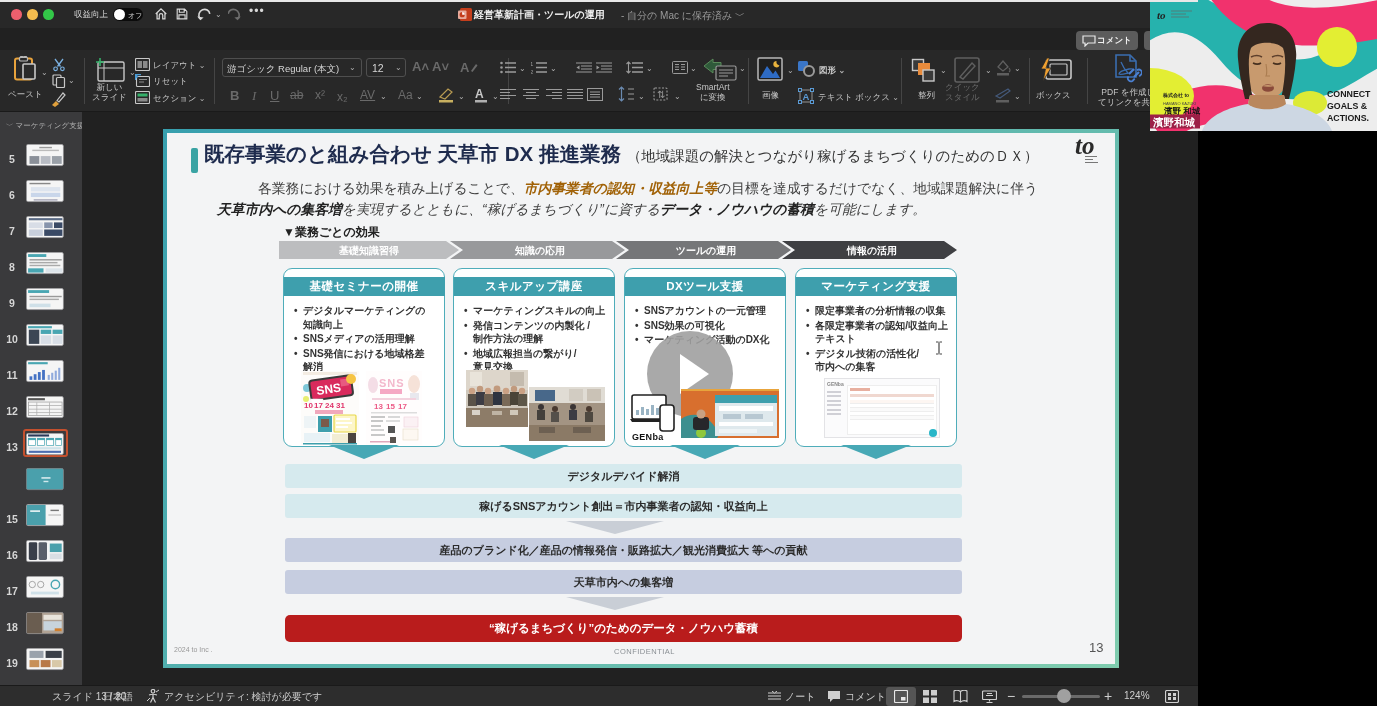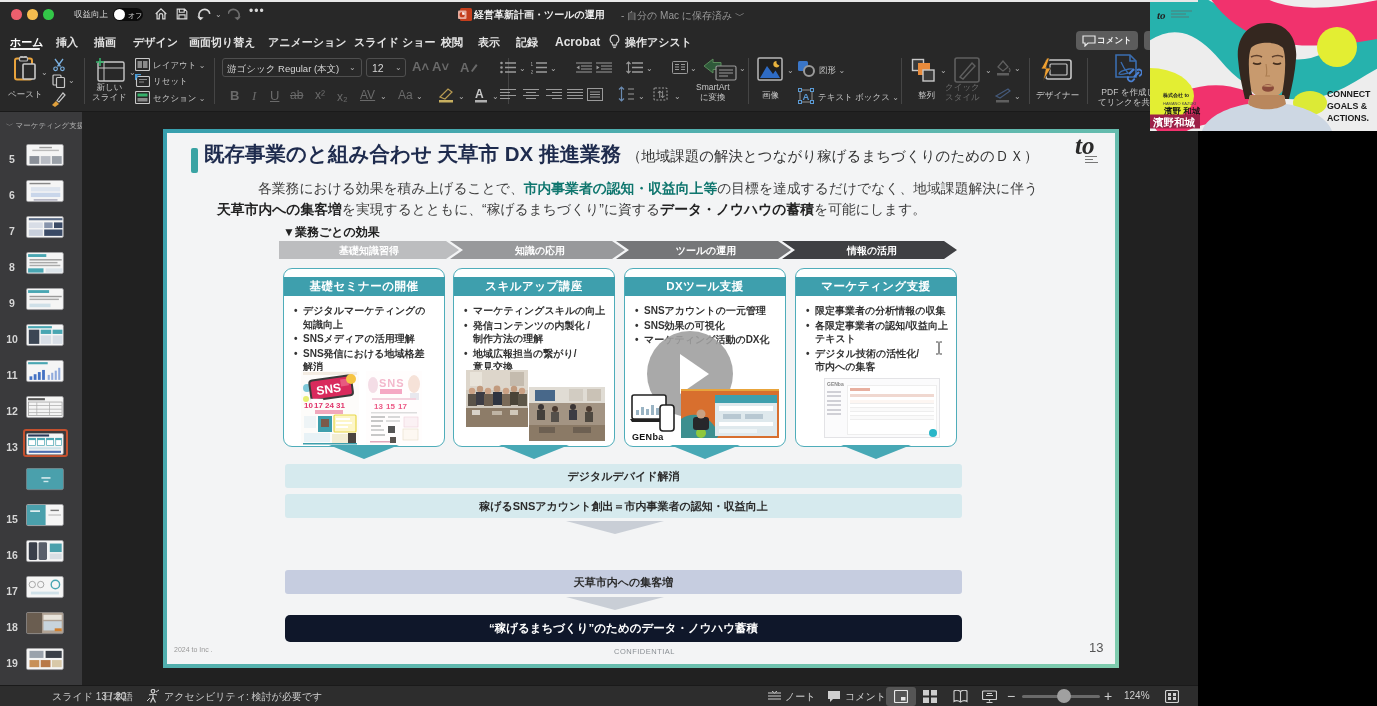--- a/index.html
+++ b/index.html
@@ -75,25 +75,6 @@
       </svg>
     <div class="abs" style="left:474px;top:8px;font-size:10px;font-weight:700;color:#efefef;">経営革新計画・ツールの運用</div>
     <div class="abs" style="left:621px;top:8.5px;font-size:10px;color:#9a9a9a;">- 自分の Mac に保存済み ﹀</div>
-  </div>
-  <div id="tabrow">
-    <div class="tab" style="left:10px;color:#fff;">ホーム</div>
-    <div class="abs" style="left:10px;top:19.5px;width:30px;height:2.5px;background:#f0f0f0;border-radius:2px;"></div>
-    <div class="tab" style="left:56px;">挿入</div>
-    <div class="tab" style="left:94px;">描画</div>
-    <div class="tab" style="left:133px;">デザイン</div>
-    <div class="tab" style="left:189px;">画面切り替え</div>
-    <div class="tab" style="left:268px;">アニメーション</div>
-    <div class="tab" style="left:354px;">スライド ショー</div>
-    <div class="tab" style="left:441px;">校閲</div>
-    <div class="tab" style="left:478px;">表示</div>
-    <div class="tab" style="left:516px;">記録</div>
-    <div class="tab" style="left:555px;font-size:12px;">Acrobat</div>
-    <svg class="abs" style="left:608px;top:6px;" width="13" height="15" viewBox="0 0 13 15">
-        <path d="M6.5 1 a4.3 4.3 0 0 1 2.4 7.9 l-.4 2.1 h-4 l-.4-2.1 A4.3 4.3 0 0 1 6.5 1 Z" fill="none" stroke="#d8d8d8" stroke-width="1.1"></path>
-        <path d="M4.7 12 h3.6 M5.2 13.6 h2.6" stroke="#d8d8d8" stroke-width="1"></path>
-      </svg>
-    <div class="tab" style="left:625px;">操作アシスト</div>
   </div>
   <div id="ribbon">
 

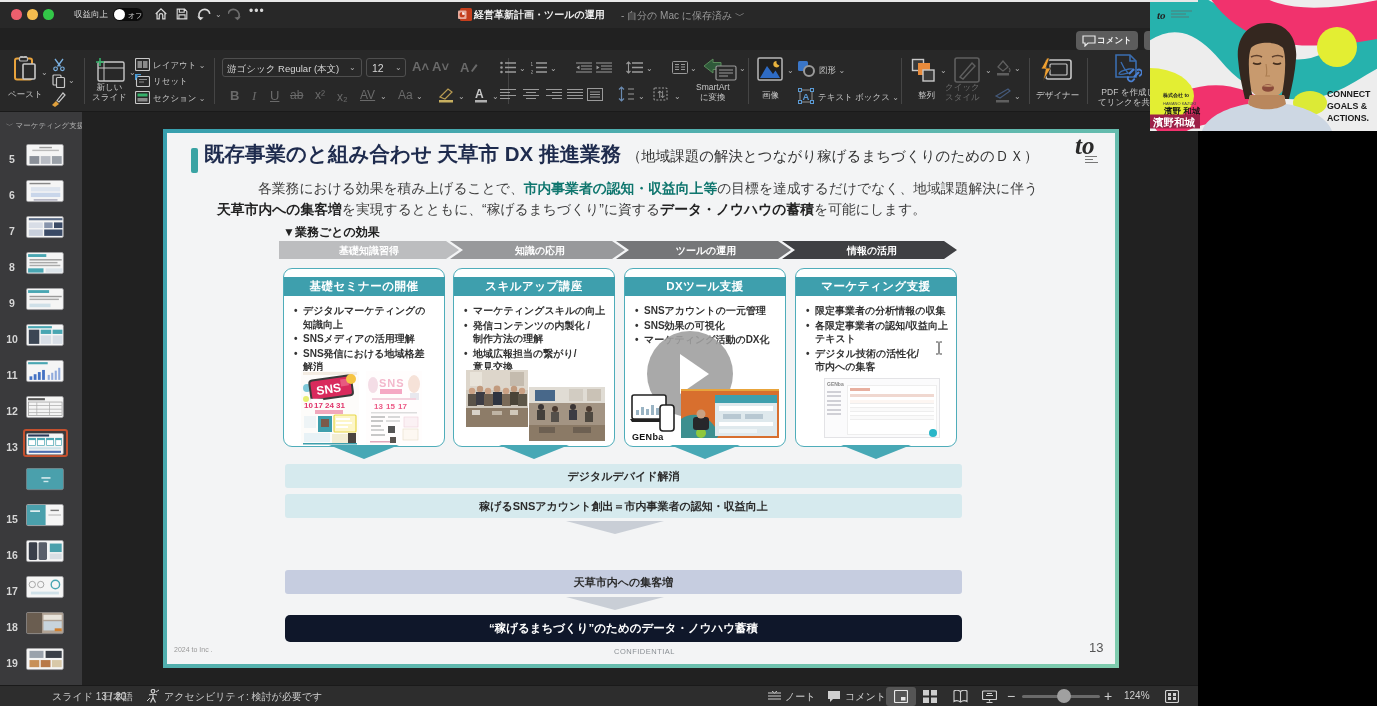--- a/index.html
+++ b/index.html
@@ -244,7 +244,7 @@
         <rect x="1" y="1" width="10" height="10" rx="1.5" fill="#3a76c8"></rect>
         <circle cx="12" cy="11" r="5" fill="#282828" stroke="#9a9a9a" stroke-width="2"></circle>
       </svg>
-    <div class="rlabel" style="left:819px;top:16px;">図形 <span class="arrow-v">⌄</span></div>
+    <div class="rlabel" style="left:819px;top:16px;font-weight:bold;">図形 <span class="arrow-v">⌄</span></div>
     <svg class="abs" style="left:798px;top:38px;" width="16" height="16" viewBox="0 0 16 16">
         <rect x="2" y="2" width="12" height="12" fill="none" stroke="#8a8a8a" stroke-width="1.1"></rect>
         <rect x="0.5" y="0.5" width="3" height="3" fill="#282828" stroke="#5b9bd5" stroke-width="1"></rect>

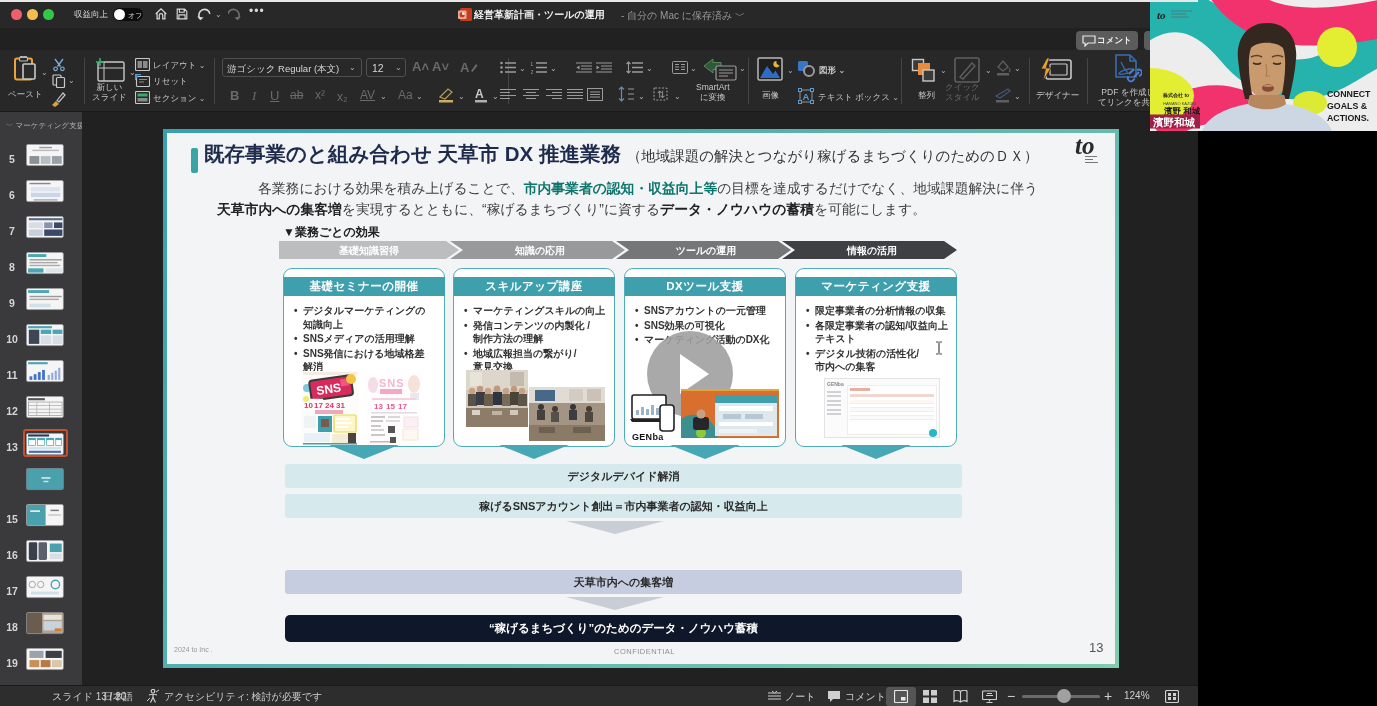--- a/index.html
+++ b/index.html
@@ -287,7 +287,7 @@
         <rect x="12" y="7" width="17" height="11" rx="1" fill="none" stroke="#c8c8c8" stroke-width="1.2"></rect>
         <path d="M9 1 L3 12 h4.5 L5 24 L13 11 h-5 L11.5 1 Z" fill="#f0a030" stroke="#282828" stroke-width="0.8"></path>
       </svg>
-    <div class="rlabel" style="left:1036px;top:41px;">デザイナー</div>
+    <div class="rlabel" style="left:1036px;top:41px;">ボックス</div>
     <div class="rsep" style="left:1087px;"></div>
 
     <svg class="abs" style="left:1112px;top:4px;" width="30" height="30" viewBox="0 0 30 30">

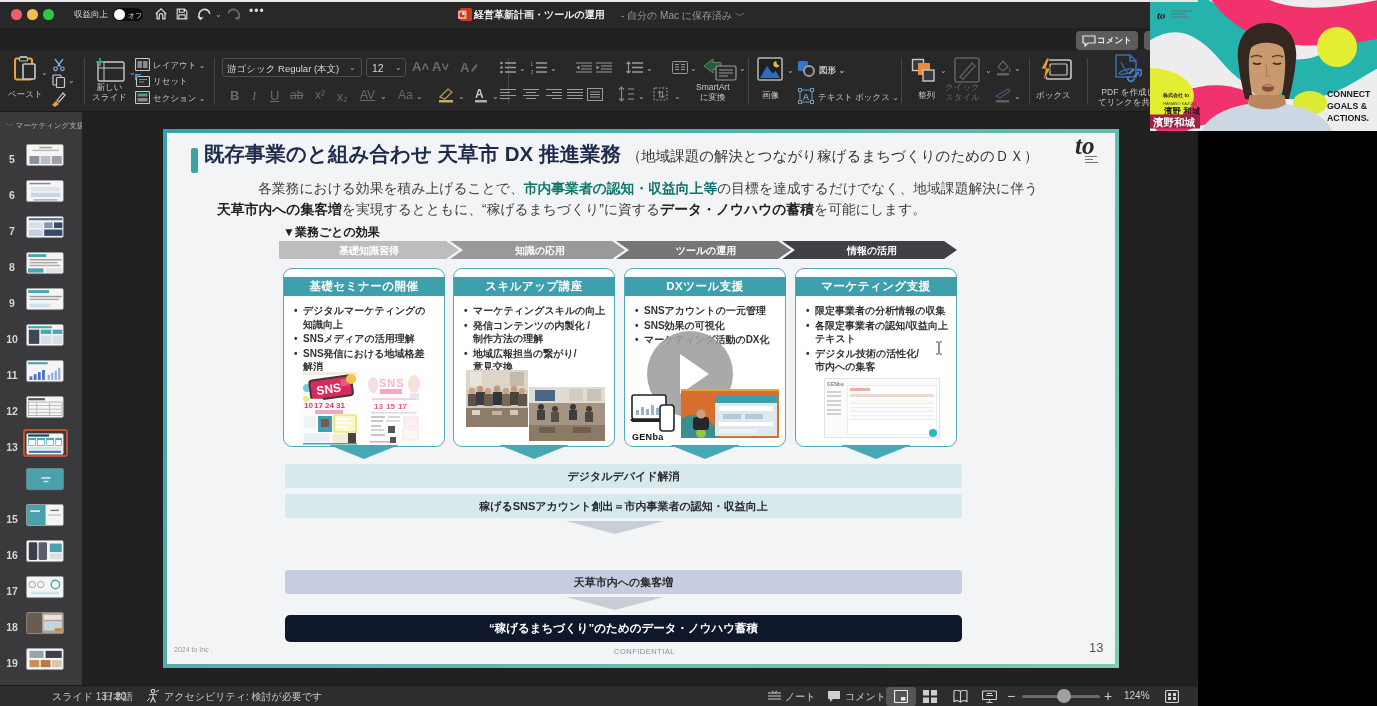--- a/index.html
+++ b/index.html
@@ -447,7 +447,7 @@
       <div class="abs" style="left:918px;top:26px;width:8px;height:1.2px;background:#777;"></div>
       <div class="abs" style="left:918px;top:29px;width:13px;height:1.2px;background:#777;"></div>
 
-      <div class="abs" style="left:91px;top:47px;font-size:13.8px;color:#404040;white-space:nowrap;">各業務における効果を積み上げることで、<b style="color:#0f766e;">市内事業者の認知・収益向上等</b>の目標を達成するだけでなく、地域課題解決に伴う</div>
+      <div class="abs" style="left:91px;top:47px;font-size:13.8px;color:#404040;white-space:nowrap;">各業務における効果を積み上げることで、<b style="color:#a16207;font-style:italic;">市内事業者の認知・収益向上等</b>の目標を達成するだけでなく、地域課題解決に伴う</div>
       <div class="abs" style="left:50px;top:68px;font-size:13.8px;color:#404040;white-space:nowrap;"><b style="color:#222;">天草市内への集客増</b>を実現するとともに、“稼げるまちづくり”に資する<b style="color:#222;">データ・ノウハウの蓄積</b>を可能にします。</div>
 
       <div class="abs" style="left:116px;top:91px;font-size:12px;font-weight:700;color:#222;">▼業務ごとの効果</div>

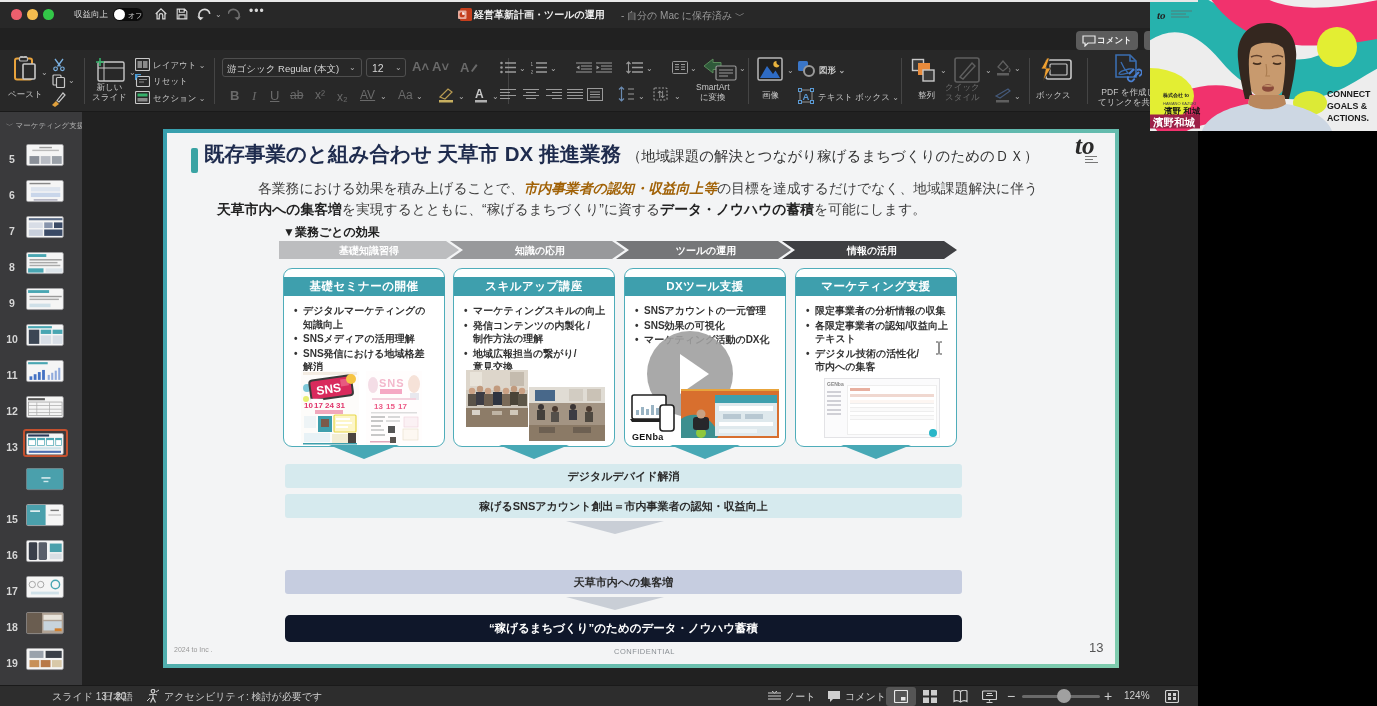--- a/index.html
+++ b/index.html
@@ -448,7 +448,7 @@
       <div class="abs" style="left:918px;top:29px;width:13px;height:1.2px;background:#777;"></div>
 
       <div class="abs" style="left:91px;top:47px;font-size:13.8px;color:#404040;white-space:nowrap;">各業務における効果を積み上げることで、<b style="color:#a16207;font-style:italic;">市内事業者の認知・収益向上等</b>の目標を達成するだけでなく、地域課題解決に伴う</div>
-      <div class="abs" style="left:50px;top:68px;font-size:13.8px;color:#404040;white-space:nowrap;"><b style="color:#222;">天草市内への集客増</b>を実現するとともに、“稼げるまちづくり”に資する<b style="color:#222;">データ・ノウハウの蓄積</b>を可能にします。</div>
+      <div class="abs" style="left:50px;top:68px;font-size:13.8px;color:#404040;white-space:nowrap;font-style:italic;"><b style="color:#222;">天草市内への集客増</b>を実現するとともに、“稼げるまちづくり”に資する<b style="color:#222;">データ・ノウハウの蓄積</b>を可能にします。</div>
 
       <div class="abs" style="left:116px;top:91px;font-size:12px;font-weight:700;color:#222;">▼業務ごとの効果</div>
 

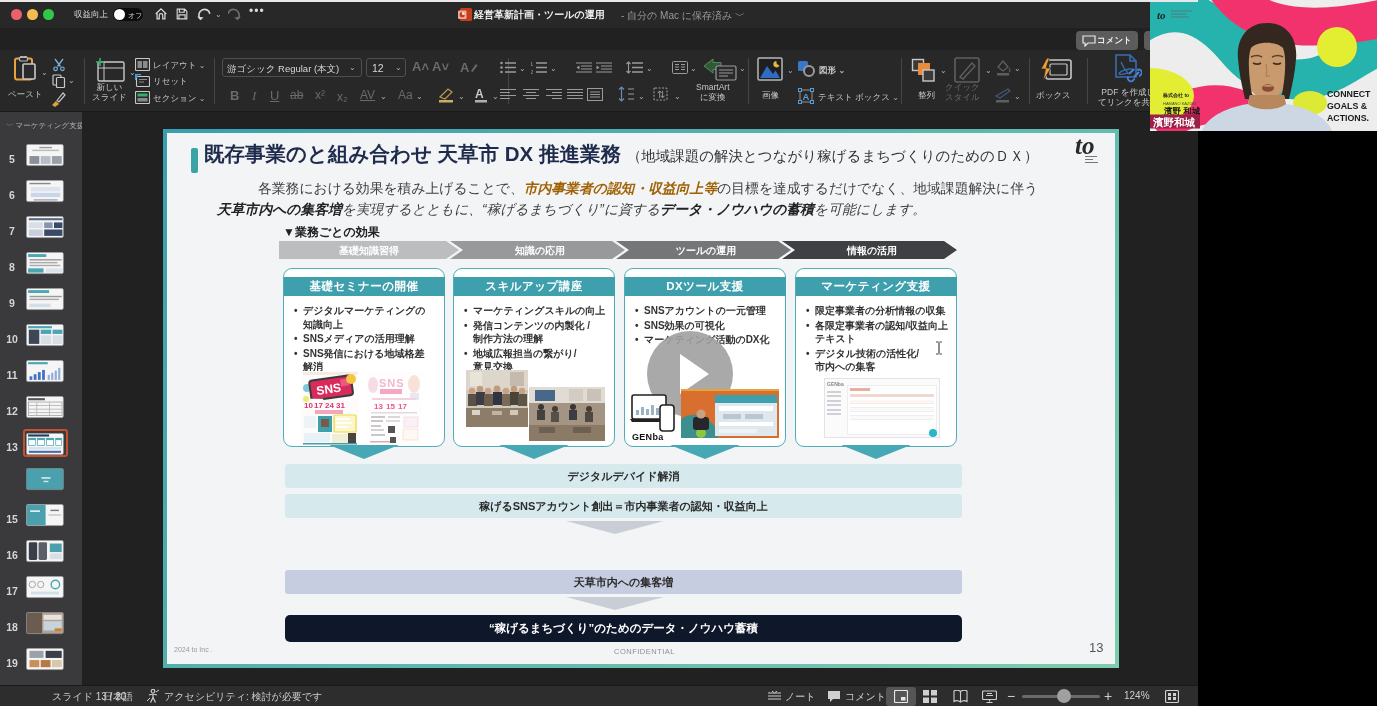--- a/index.html
+++ b/index.html
@@ -668,6 +668,7 @@
       <svg class="abs" style="left:399px;top:388px;" width="98" height="13" viewBox="0 0 98 13">
             <path d="M0 0 h98 l-49 13 Z" fill="#c9ced6"></path>
           </svg>
+      <div class="bbar" style="top:405px;background:#c6cde0;">産品のブランド化／産品の情報発信・販路拡大／観光消費拡大 等への貢献</div>
       <div class="bbar" style="top:437px;background:#c6cde0;">天草市内への集客増</div>
       <svg class="abs" style="left:399px;top:464px;" width="98" height="13" viewBox="0 0 98 13">
             <path d="M0 0 h98 l-49 13 Z" fill="#c9ced6"></path>

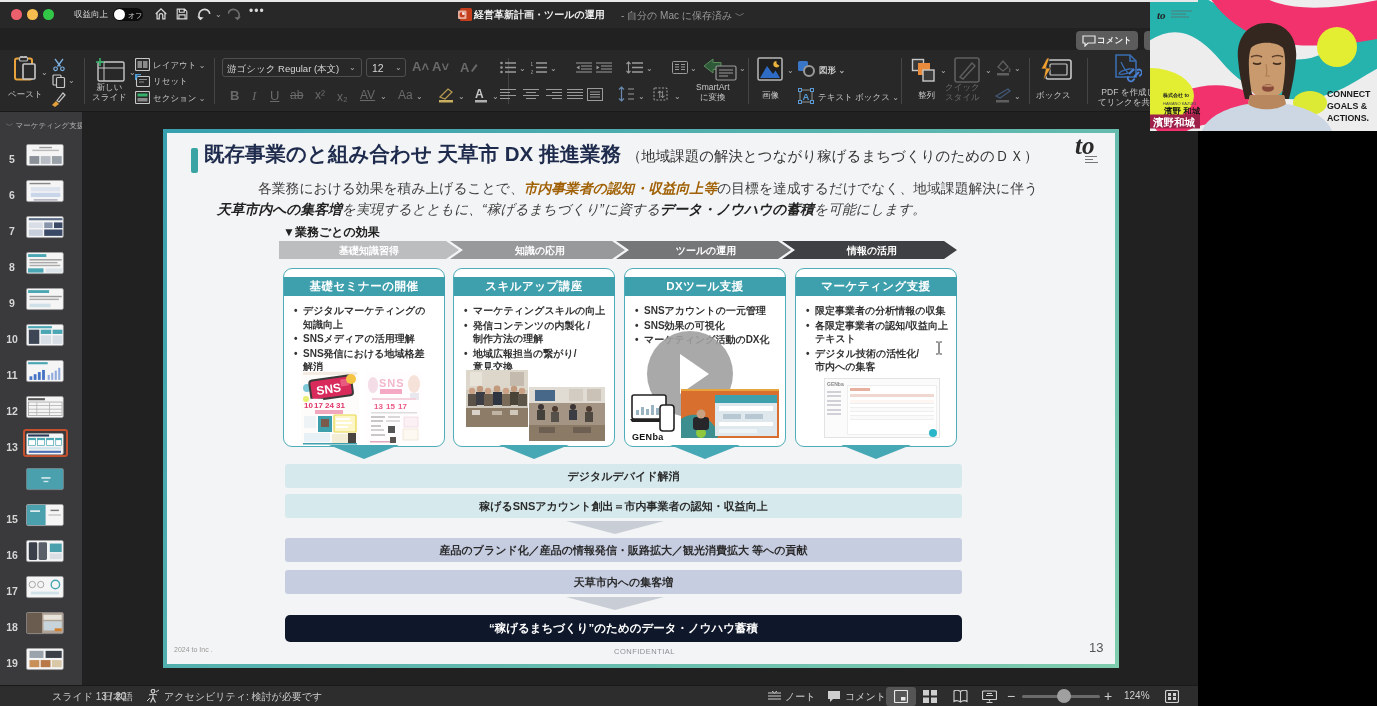--- a/index.html
+++ b/index.html
@@ -673,7 +673,7 @@
       <svg class="abs" style="left:399px;top:464px;" width="98" height="13" viewBox="0 0 98 13">
             <path d="M0 0 h98 l-49 13 Z" fill="#c9ced6"></path>
           </svg>
-      <div class="bbar" style="top:482px;height:27px;line-height:27px;background:#0f172a;color:#fff;font-size:11.5px;border-radius:5px;">“稼げるまちづくり”のためのデータ・ノウハウ蓄積</div>
+      <div class="bbar" style="top:482px;height:27px;line-height:27px;background:#b91c1c;color:#fff;font-size:11.5px;border-radius:5px;">“稼げるまちづくり”のためのデータ・ノウハウ蓄積</div>
 
       <div class="abs" style="left:7px;top:513px;font-size:7px;color:#999;">2024 to Inc .</div>
       <div class="abs" style="left:447px;top:514px;font-size:7.5px;color:#8a8f94;letter-spacing:0.5px;">CONFIDENTIAL</div>

